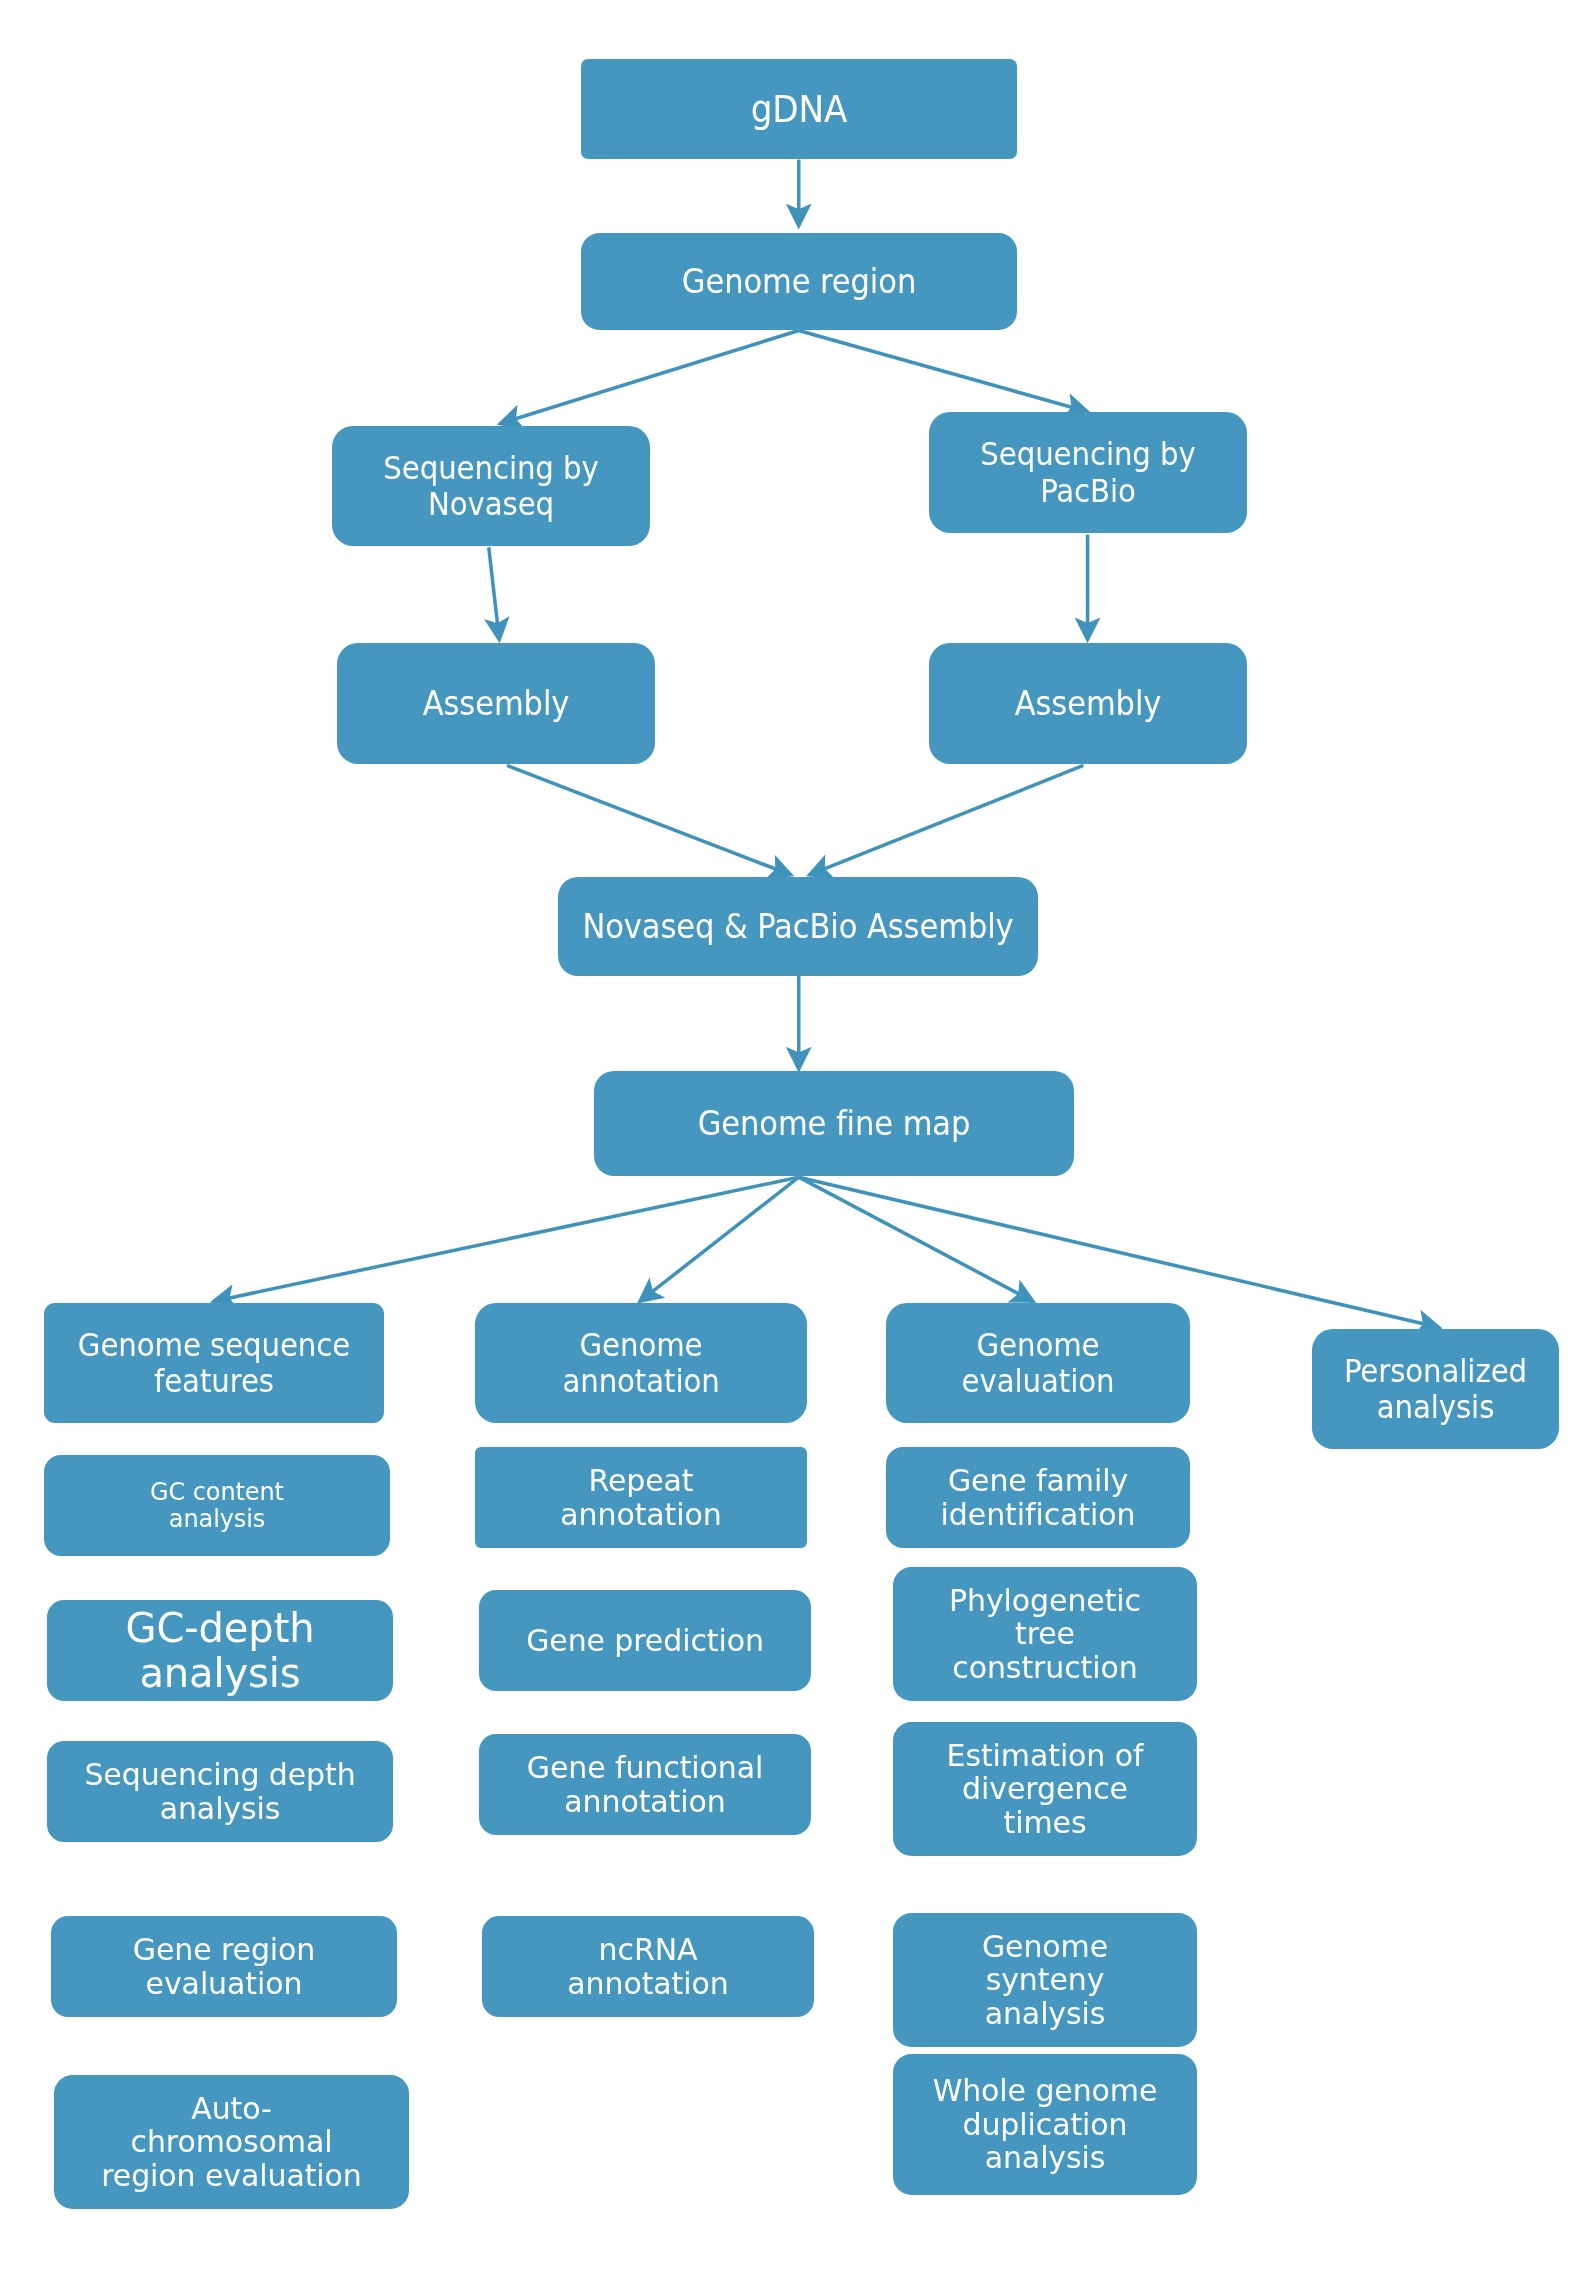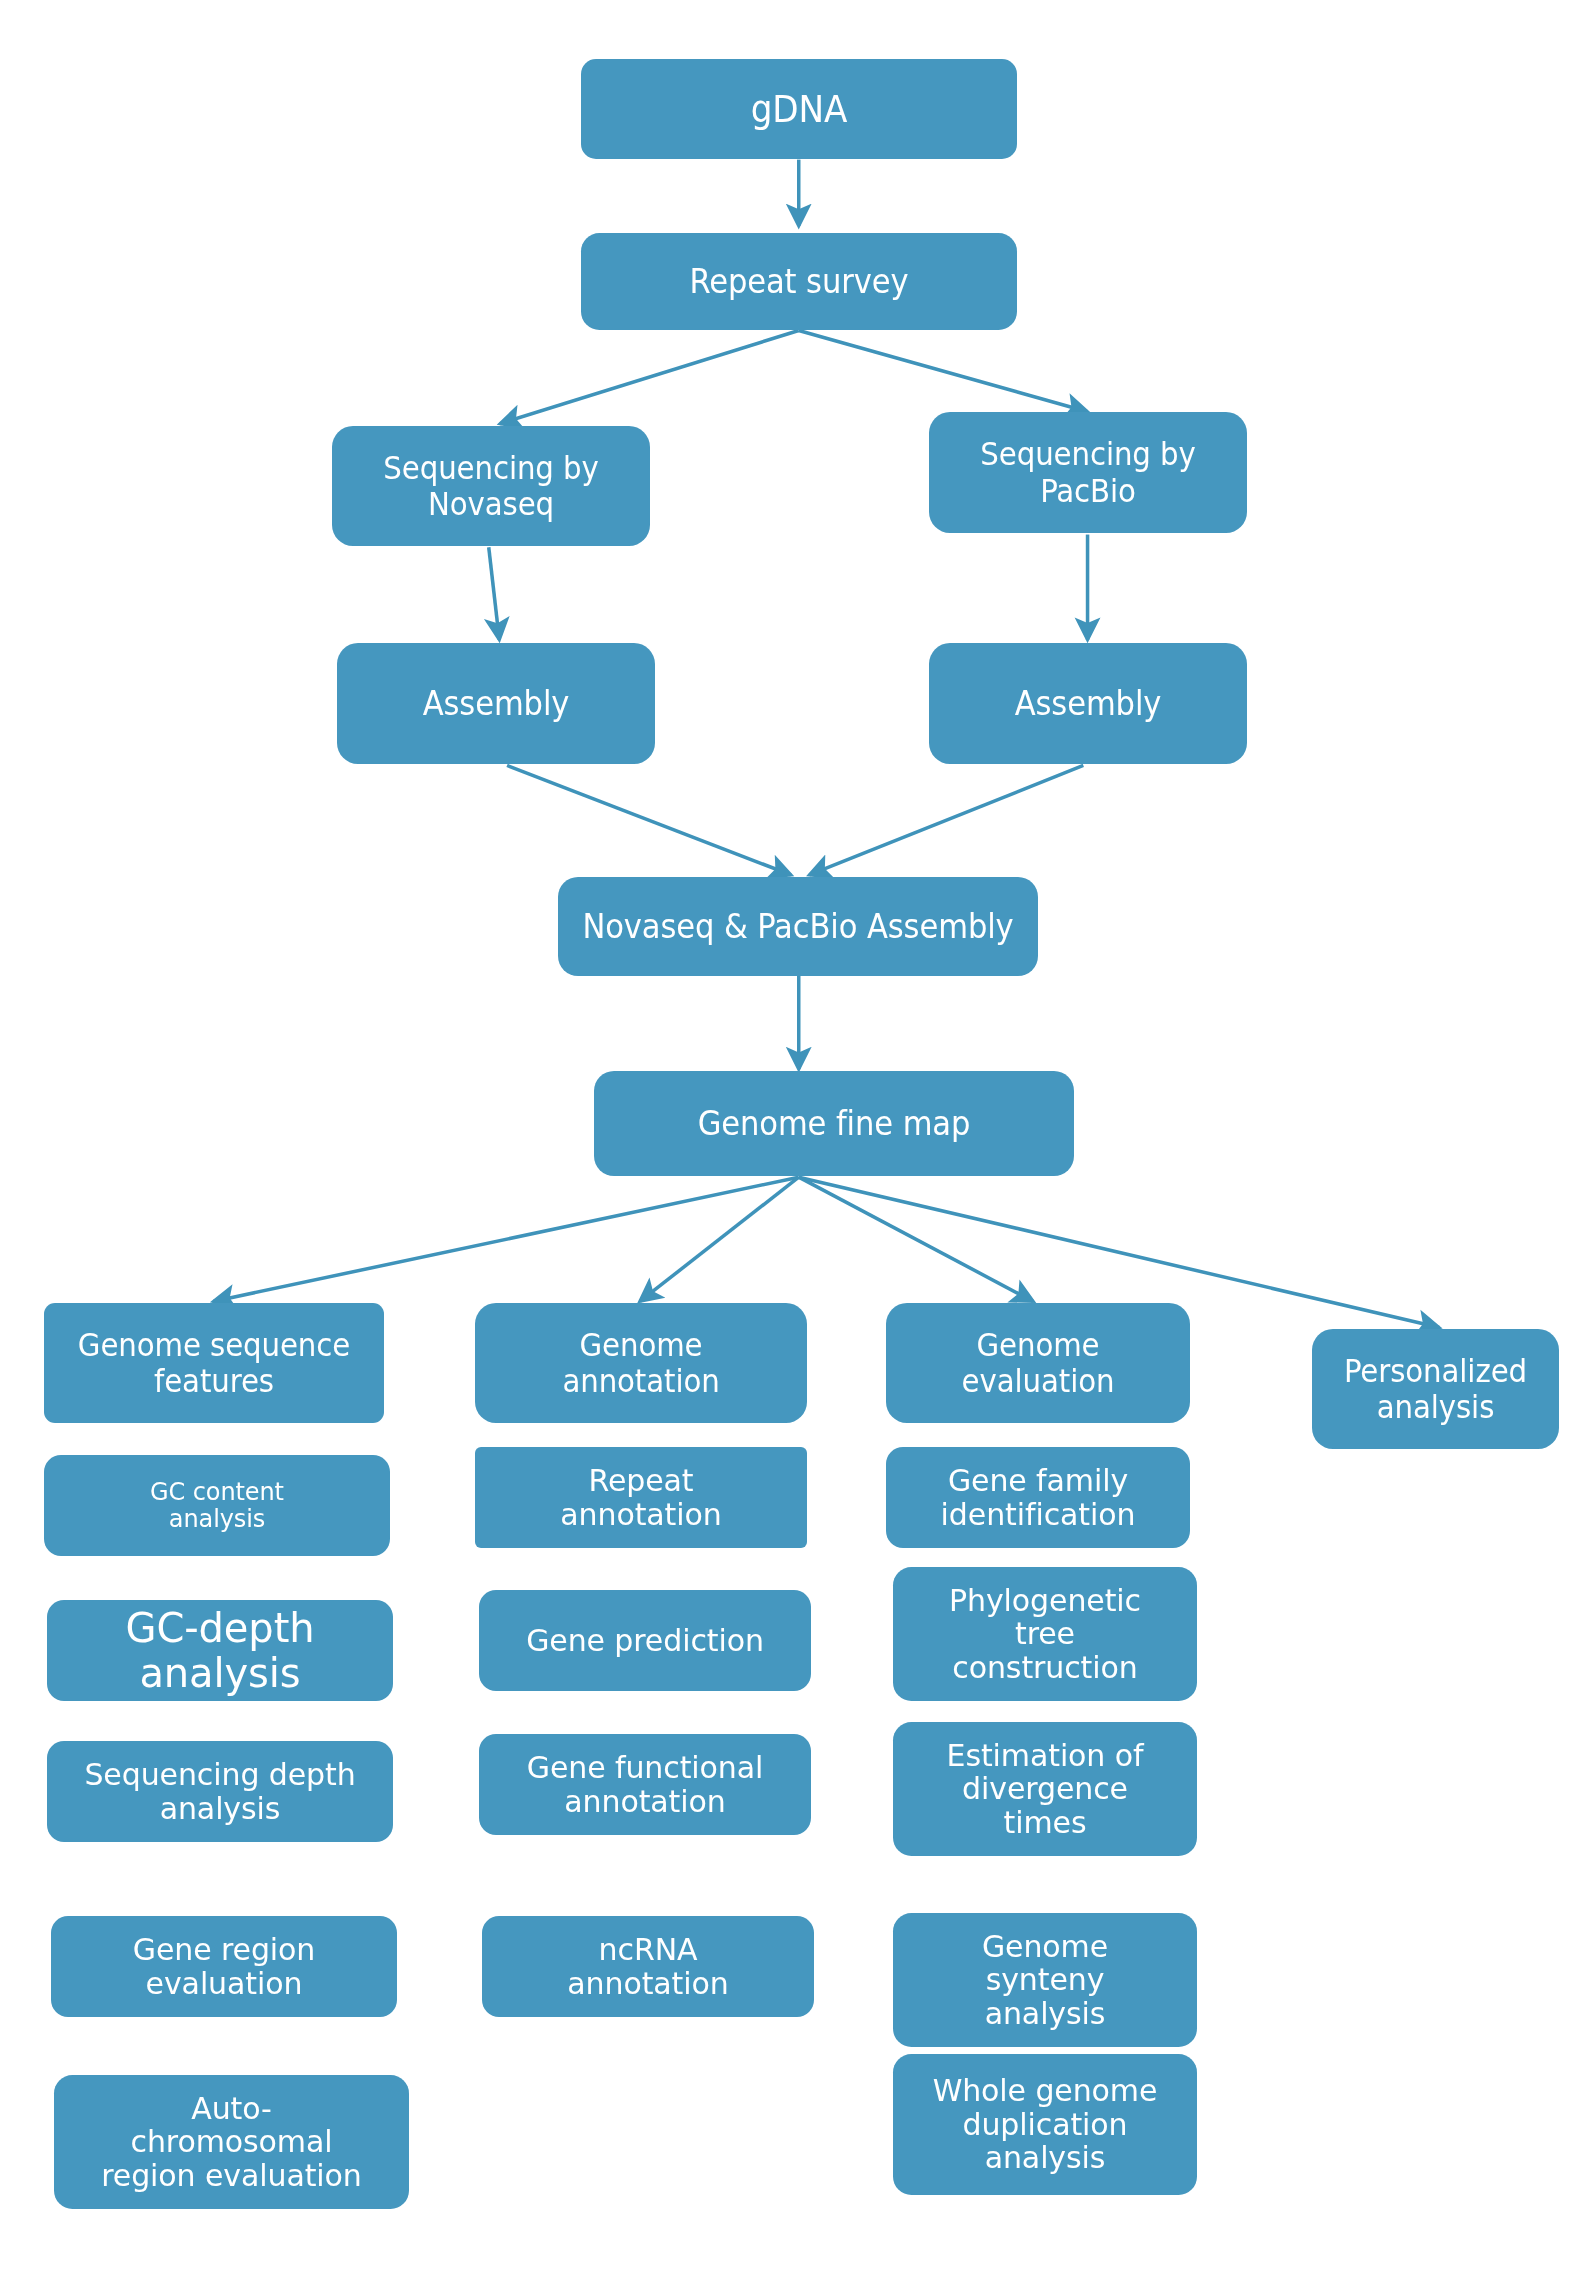--- a/index.html
+++ b/index.html
@@ -81,7 +81,7 @@
     </g>
   </svg>
 
-  <div class="node cond" style="left:581px; top:59px; width:436px; height:100px; font-size:38px; border-radius:15px;">gDNA</div>
+  <div class="node cond" style="left:581px; top:59px; width:436px; height:100px; font-size:38px; border-radius:7px;">gDNA</div>
 
   <div class="node cond" style="left:581px; top:233px; width:436px; height:97px; font-size:34px; border-radius:18.4px;">Repeat survey</div>
 

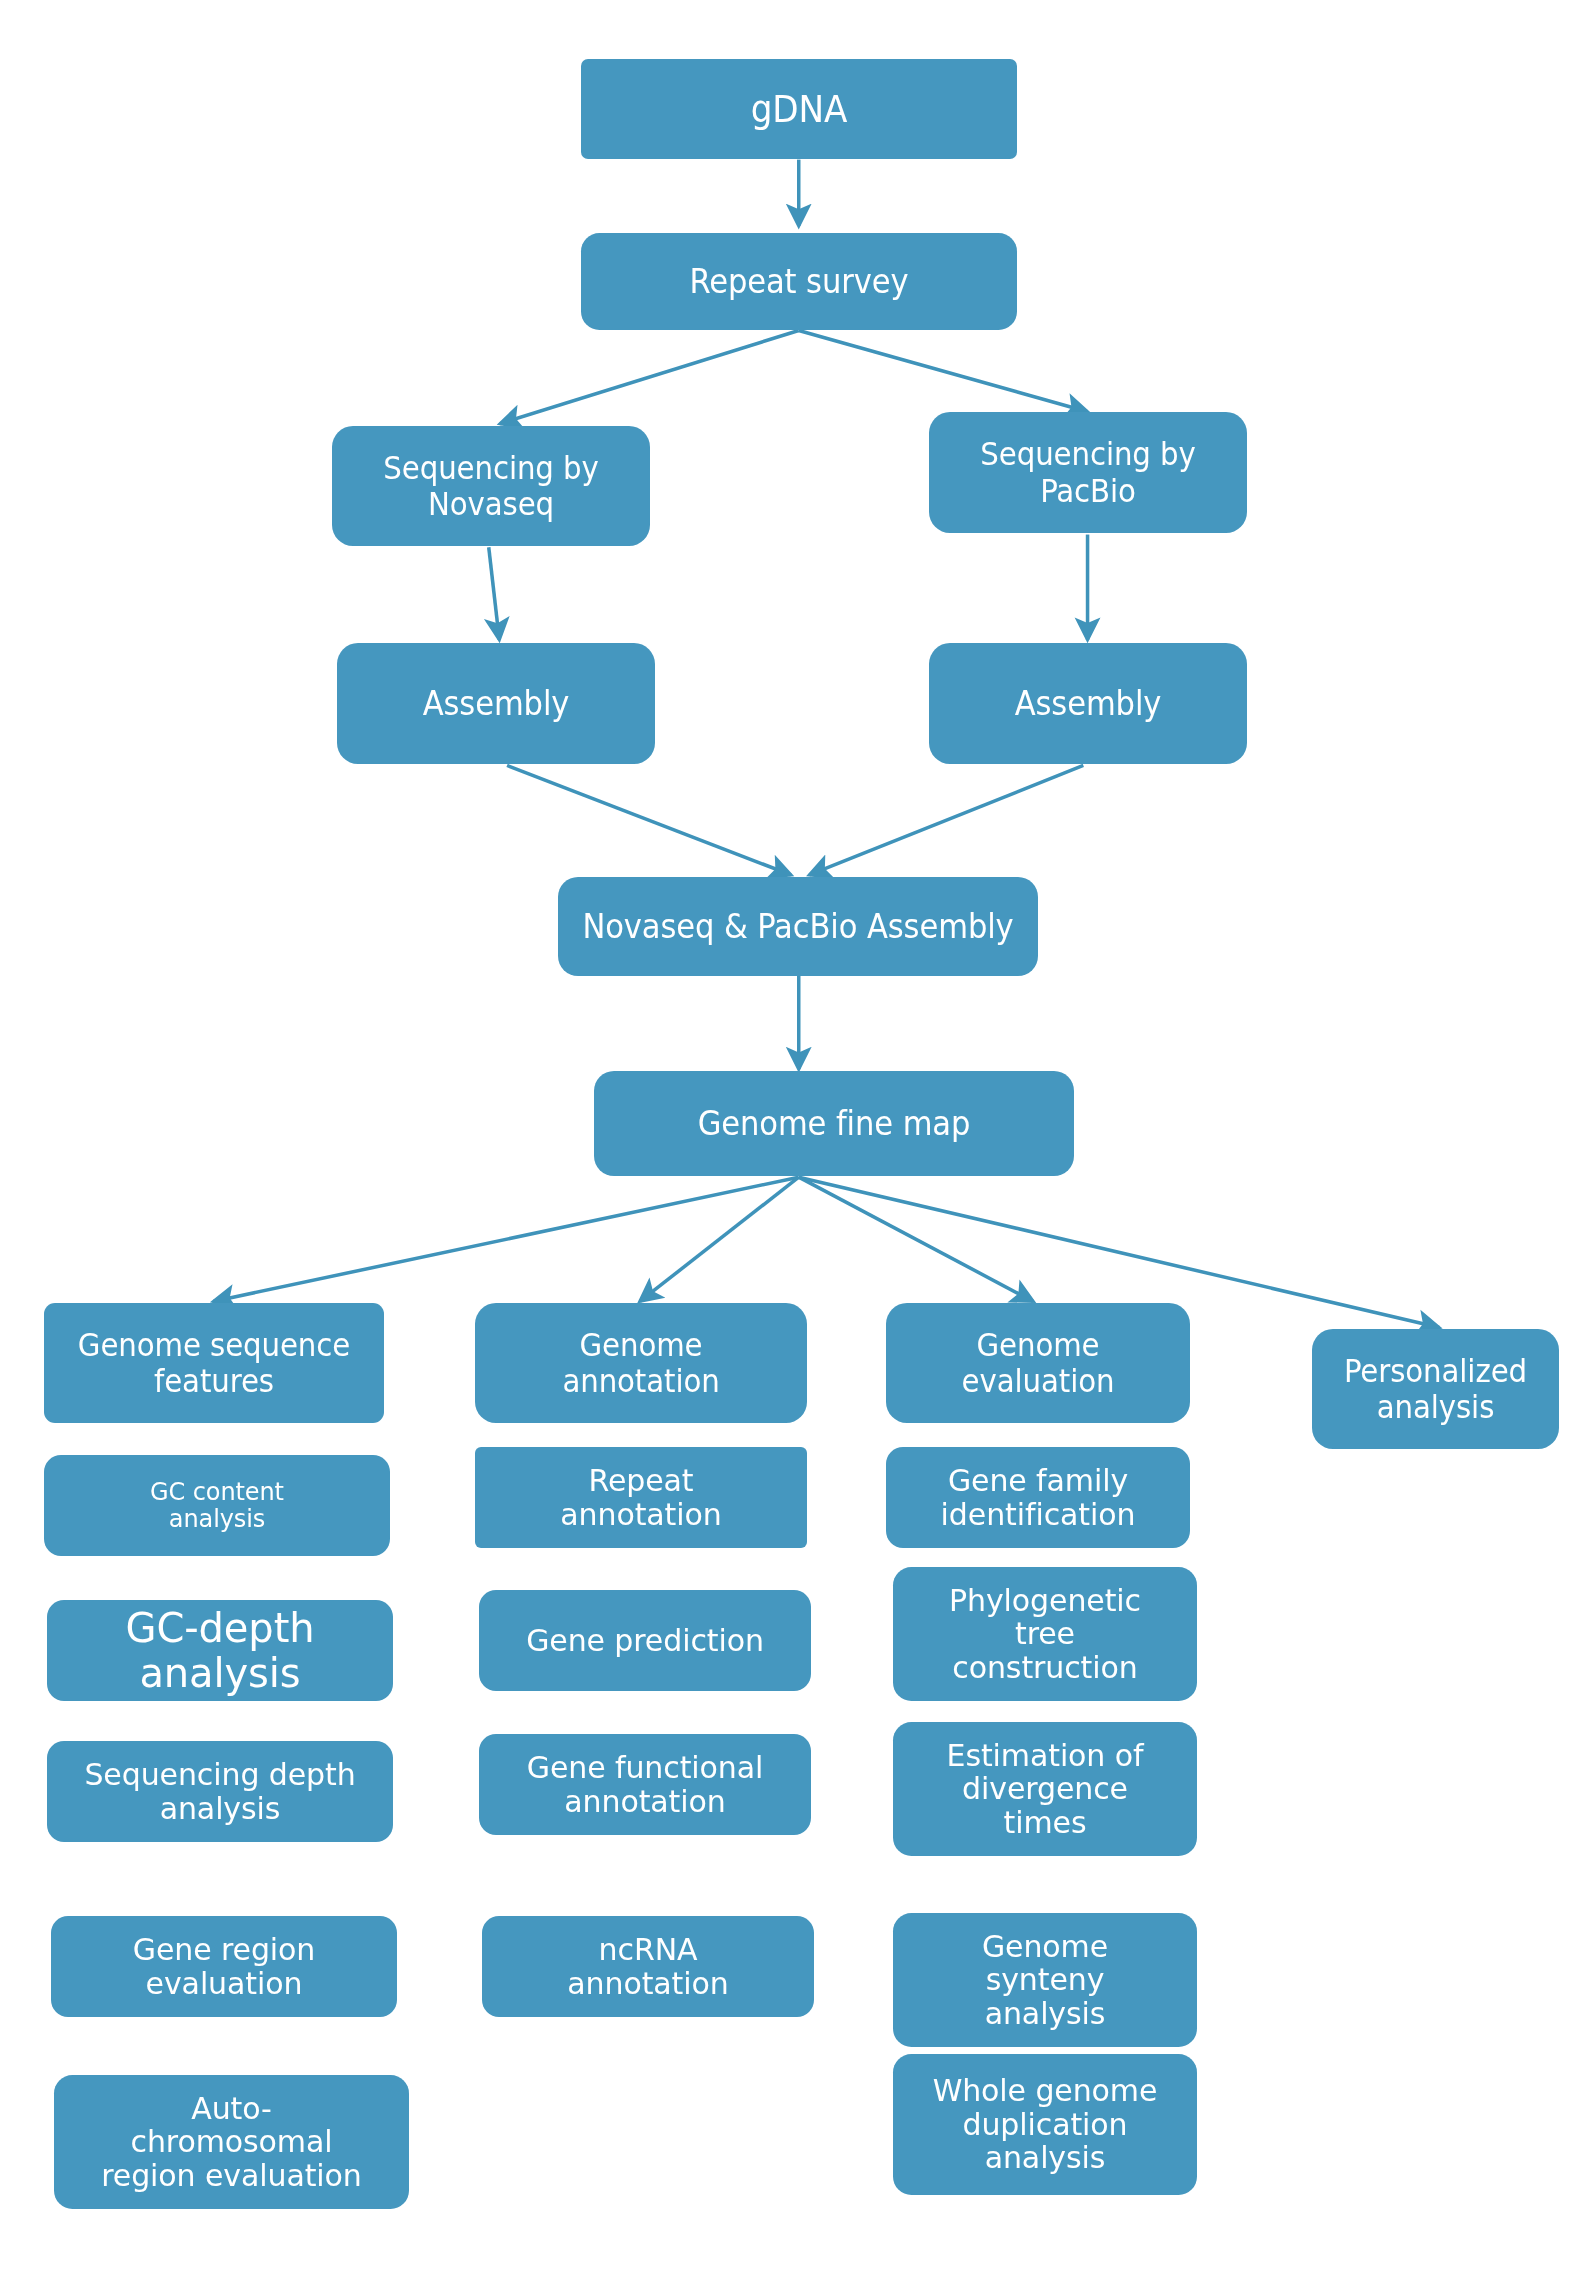--- a/index.html
+++ b/index.html
@@ -83,7 +83,7 @@
 
   <div class="node cond" style="left:581px; top:59px; width:436px; height:100px; font-size:38px; border-radius:7px;">gDNA</div>
 
-  <div class="node cond" style="left:581px; top:233px; width:436px; height:97px; font-size:34px; border-radius:18.4px;">Repeat survey</div>
+  <div class="node cond" style="left:581px; top:233px; width:436px; height:97px; font-size:34px; border-radius:18.4px;">Genome region</div>
 
   <div class="node cond" style="left:332px; top:426px; width:318px; height:120px; font-size:32.5px; border-radius:21px;">Sequencing by
 Novaseq</div>

